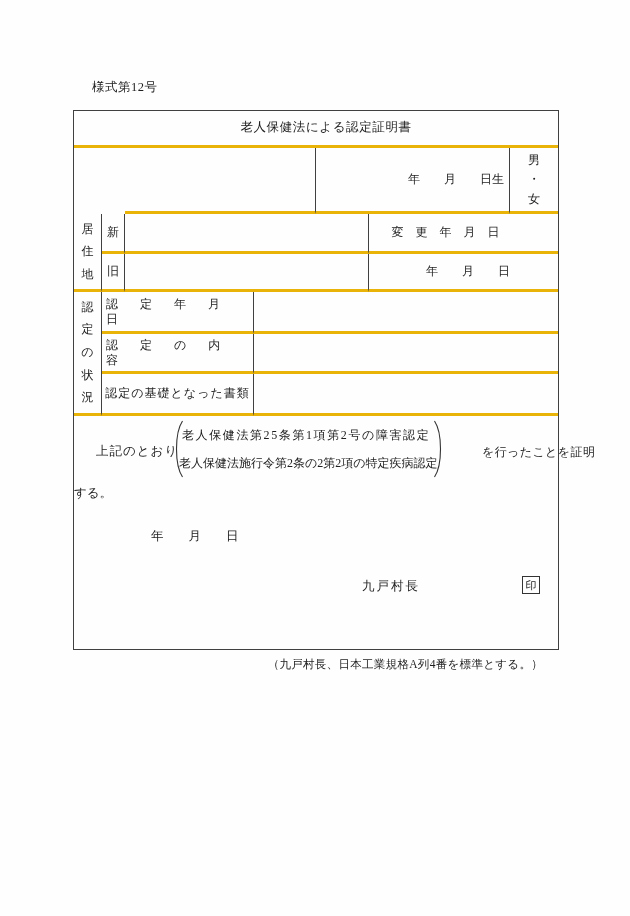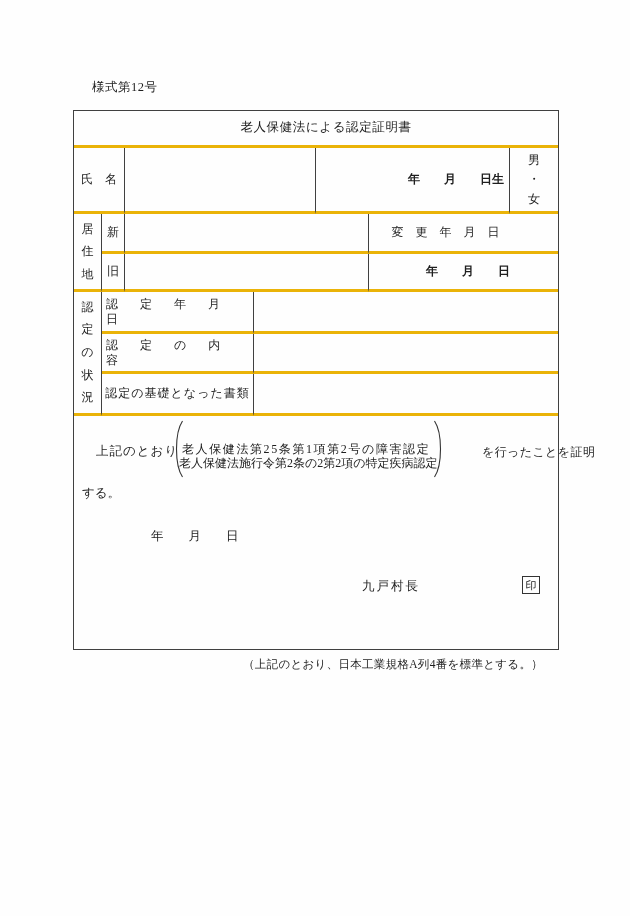--- a/index.html
+++ b/index.html
@@ -52,7 +52,6 @@
 
     <div class="cell bb center title-row" style="left:0;top:0;width:484px;height:37px;">老人保健法による認定証明書</div>
 
-    <div class="cell br bb center" style="left:0;top:37px;width:51px;height:66px;">氏　名</div>
     <div class="cell br bb" style="left:51px;top:37px;width:191px;height:66px;"></div>
     <div class="cell br bb right" style="left:242px;top:37px;width:194px;height:66px;padding-right:5px;">年　　月　　日生</div>
     <div class="cell bb vstack" style="left:436px;top:37px;width:48px;height:66px;">

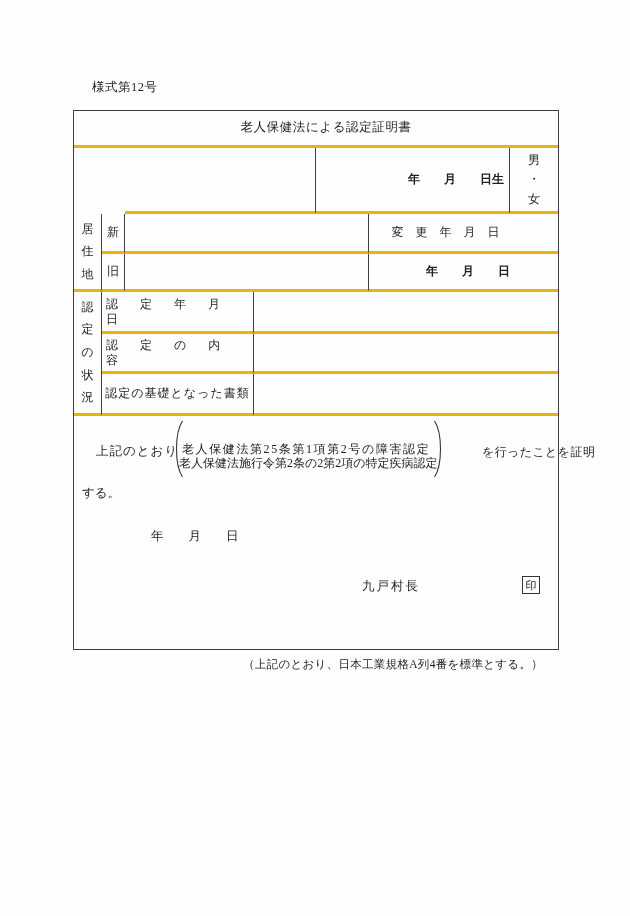--- a/index.html
+++ b/index.html
@@ -22,7 +22,7 @@
   .br { border-right: 1px solid #404040; }
   .bb { border-bottom: 3px solid #eab308; }
   .center { display: flex; align-items: center; justify-content: center; }
-  .right { display: flex; align-items: center; justify-content: flex-end; font-weight: bold; }
+  .right { display: flex; align-items: center; justify-content: flex-end; }
   .vstack { display: flex; flex-direction: column; align-items: center; justify-content: space-evenly; }
 
   .title-row { letter-spacing: 0.6px; font-size: 12.5px; text-indent: 20px; }

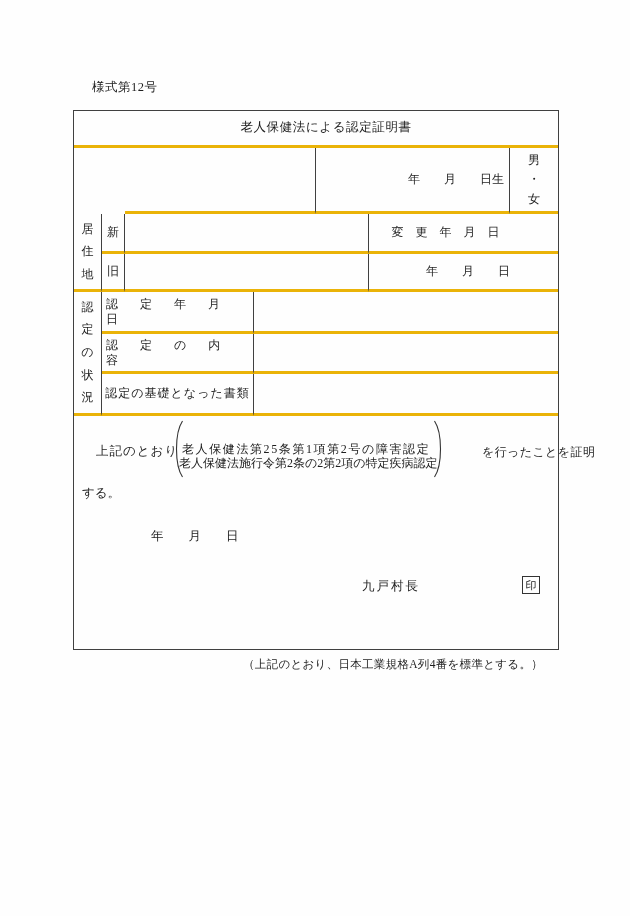--- a/index.html
+++ b/index.html
@@ -93,7 +93,7 @@
         <path d="M 11.5 1 C 3.5 13, 3.5 45, 11.5 57" stroke="#333" stroke-width="1.1" fill="none"></path>
       </svg>
 
-      <div class="abs" style="left:108px;top:25px;font-size:12px;letter-spacing:1.6px;">老人保健法第25条第1項第2号の障害認定</div>
+      <div class="abs" style="left:108px;top:11px;font-size:12px;letter-spacing:1.6px;">老人保健法第25条第1項第2号の障害認定</div>
       <div class="abs" style="left:105px;top:39px;font-size:12px;letter-spacing:0;">老人保健法施行令第2条の2第2項の特定疾病認定</div>
 
       <svg class="paren" style="left:358px;top:4px;" width="14" height="58" viewBox="0 0 14 58">

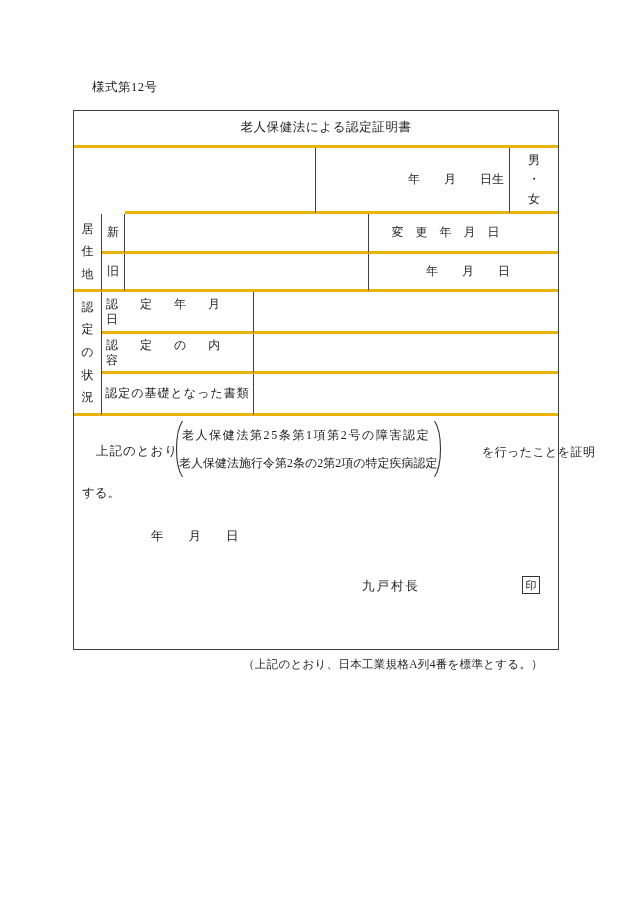--- a/index.html
+++ b/index.html
@@ -101,7 +101,7 @@
       </svg>
 
       <div class="abs" style="left:368px;top:28px;font-size:12px;letter-spacing:0.4px;margin-left:40px;">を行ったことを証明</div>
-      <div class="abs" style="left:8px;top:69px;font-size:12.5px;">する。</div>
+      <div class="abs" style="left:0;top:69px;font-size:12.5px;">する。</div>
 
       <div class="abs" style="left:77px;top:112px;font-size:12.5px;">年　　月　　日</div>
 

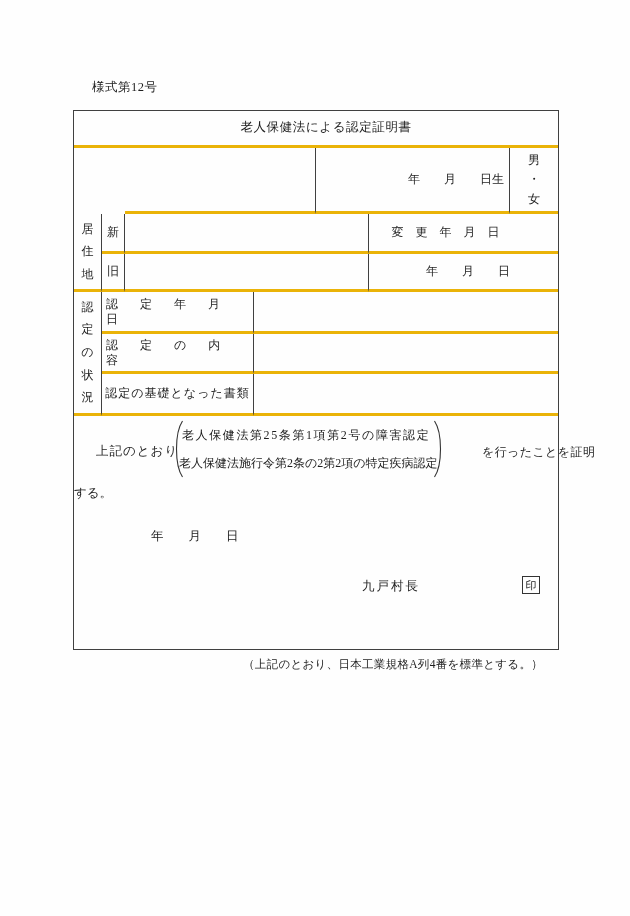--- a/index.html
+++ b/index.html
@@ -114,7 +114,7 @@
 
   </div>
 
-  <div class="footnote">（上記のとおり、日本工業規格A列4番を標準とする。）</div>
+  <div class="footnote">（九戸村長、日本工業規格A列4番を標準とする。）</div>
 
 </div>
 

